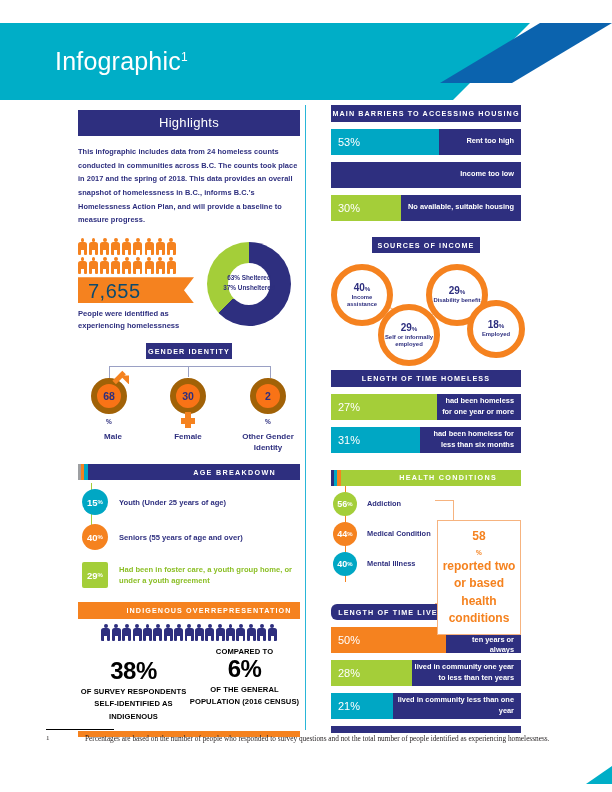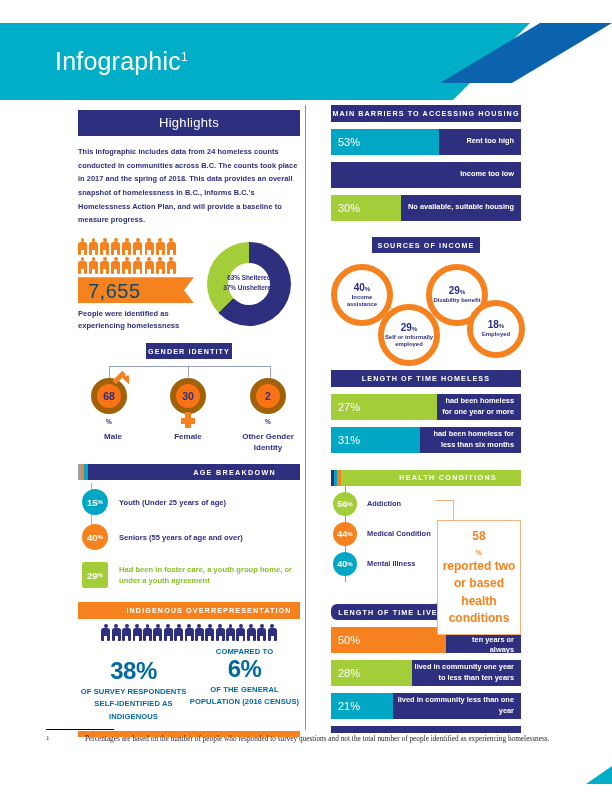--- a/index.html
+++ b/index.html
@@ -91,7 +91,7 @@
   
   .indig-people{display:flex;gap:1.4px;color:#2e2f7f;margin-top:5px;justify-content:center;}
   .indig-cols{display:flex;margin-top:6px;}
-  .indig-col{flex:1;text-align:center;color:#0369a1;}
+  .indig-col{flex:1;text-align:center;color:#000000;}
   .indig-big{font-size:24px;font-weight:bold;line-height:1.1;letter-spacing:-.5px;}
   .indig-small{font-size:7.6px;font-weight:bold;line-height:1.6;letter-spacing:.1px;}
   .indig-cmp{font-size:7.6px;font-weight:bold;letter-spacing:.1px;}

